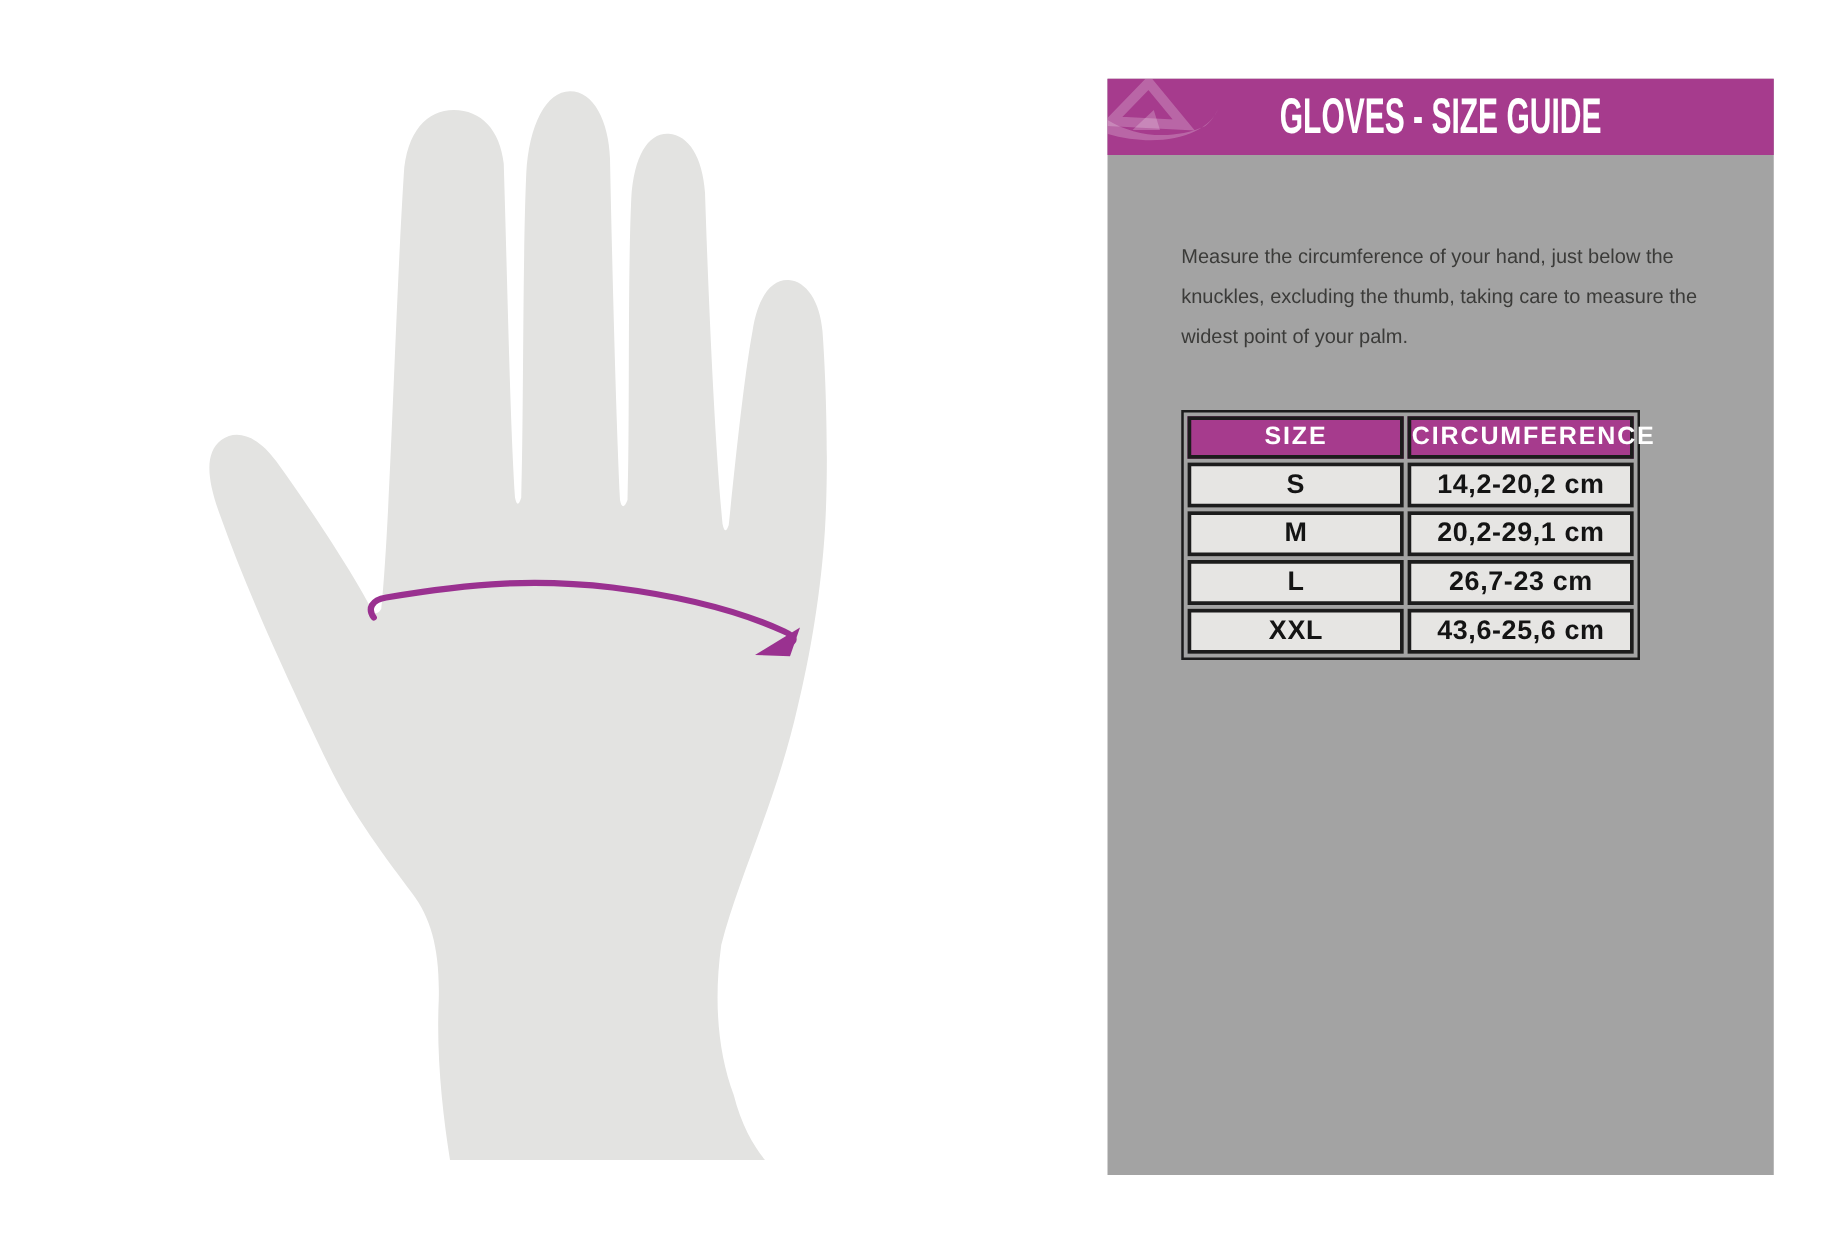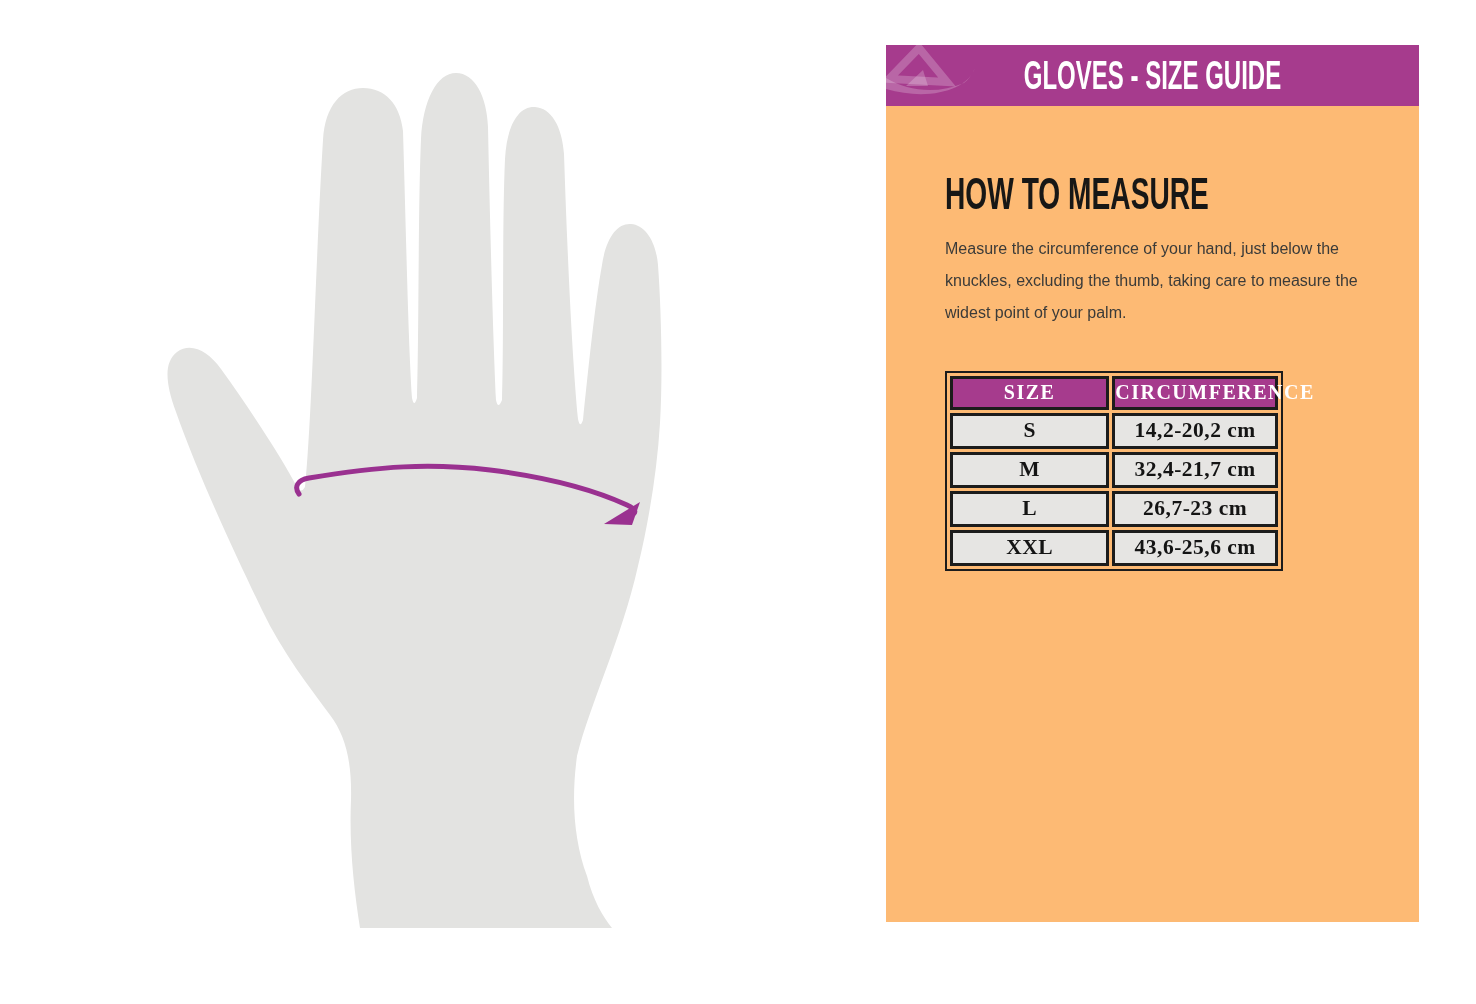--- a/index.html
+++ b/index.html
@@ -24,9 +24,9 @@
   
   .panel {
     position: absolute;
-    left: 886px; top: 45px;
+    left: 886px; top: 63px;
     width: 533px; height: 877px;
-    background: #fdba74;
+    background: #a3a3a3;
   }
   .panel-header {
     position: relative;

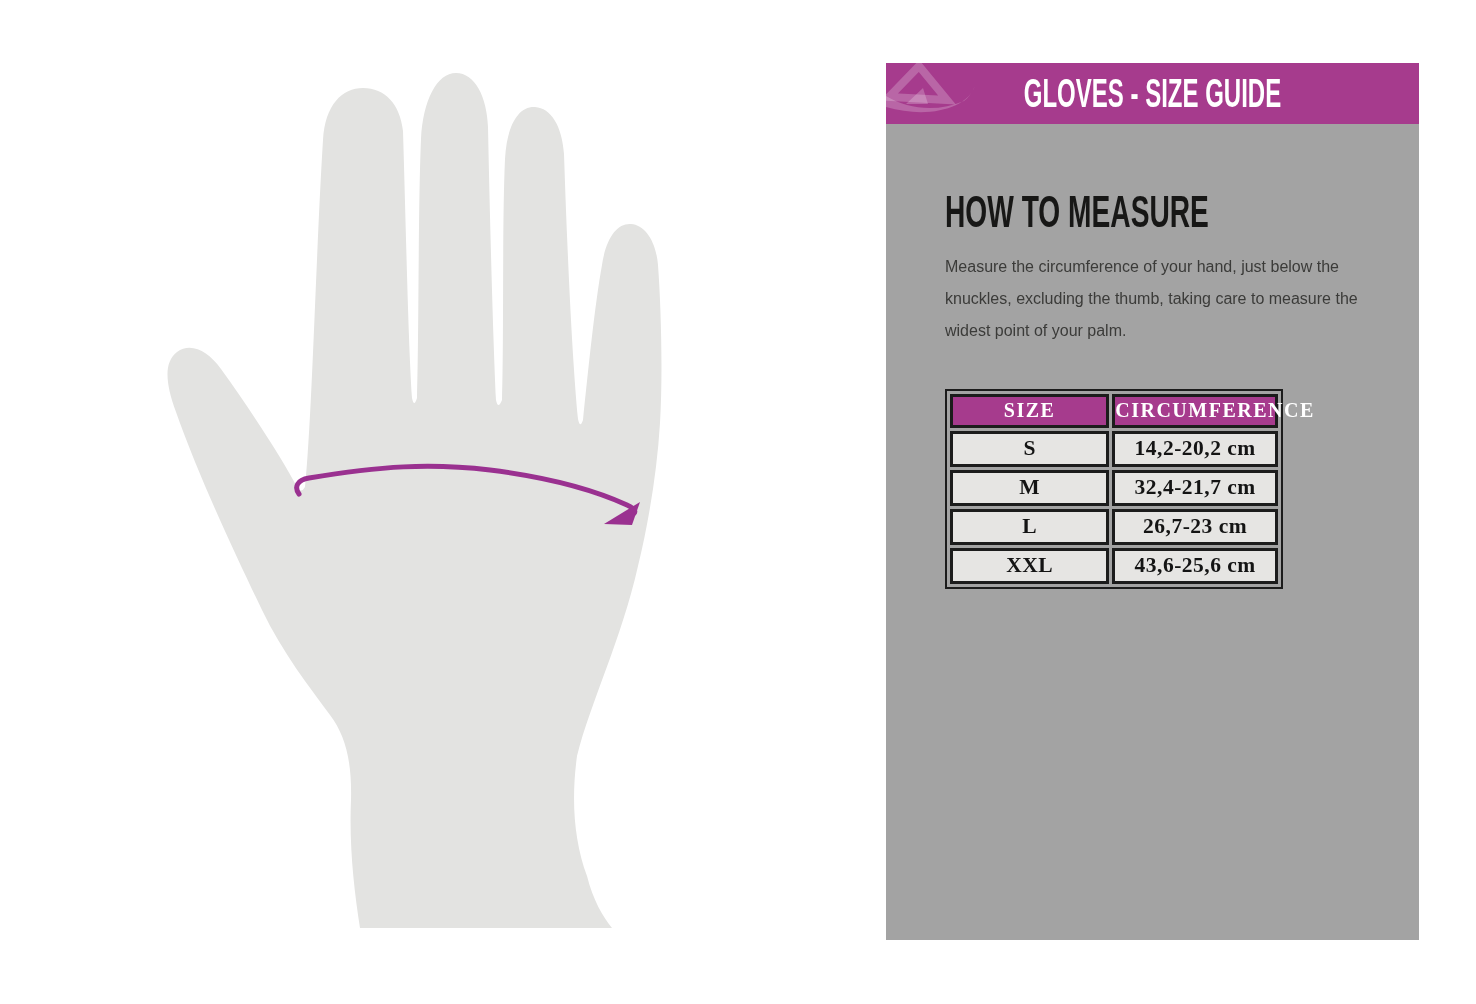--- a/index.html
+++ b/index.html
@@ -178,7 +178,6 @@
 
     <div class="panel-body">
 
-      <h2 class="howto-heading"><span class="cond-left">HOW TO MEASURE</span></h2>
 
       <p class="howto-text">Measure the circumference of your hand, just below the knuckles, excluding the thumb, taking care to measure the widest point of your palm.</p>
 

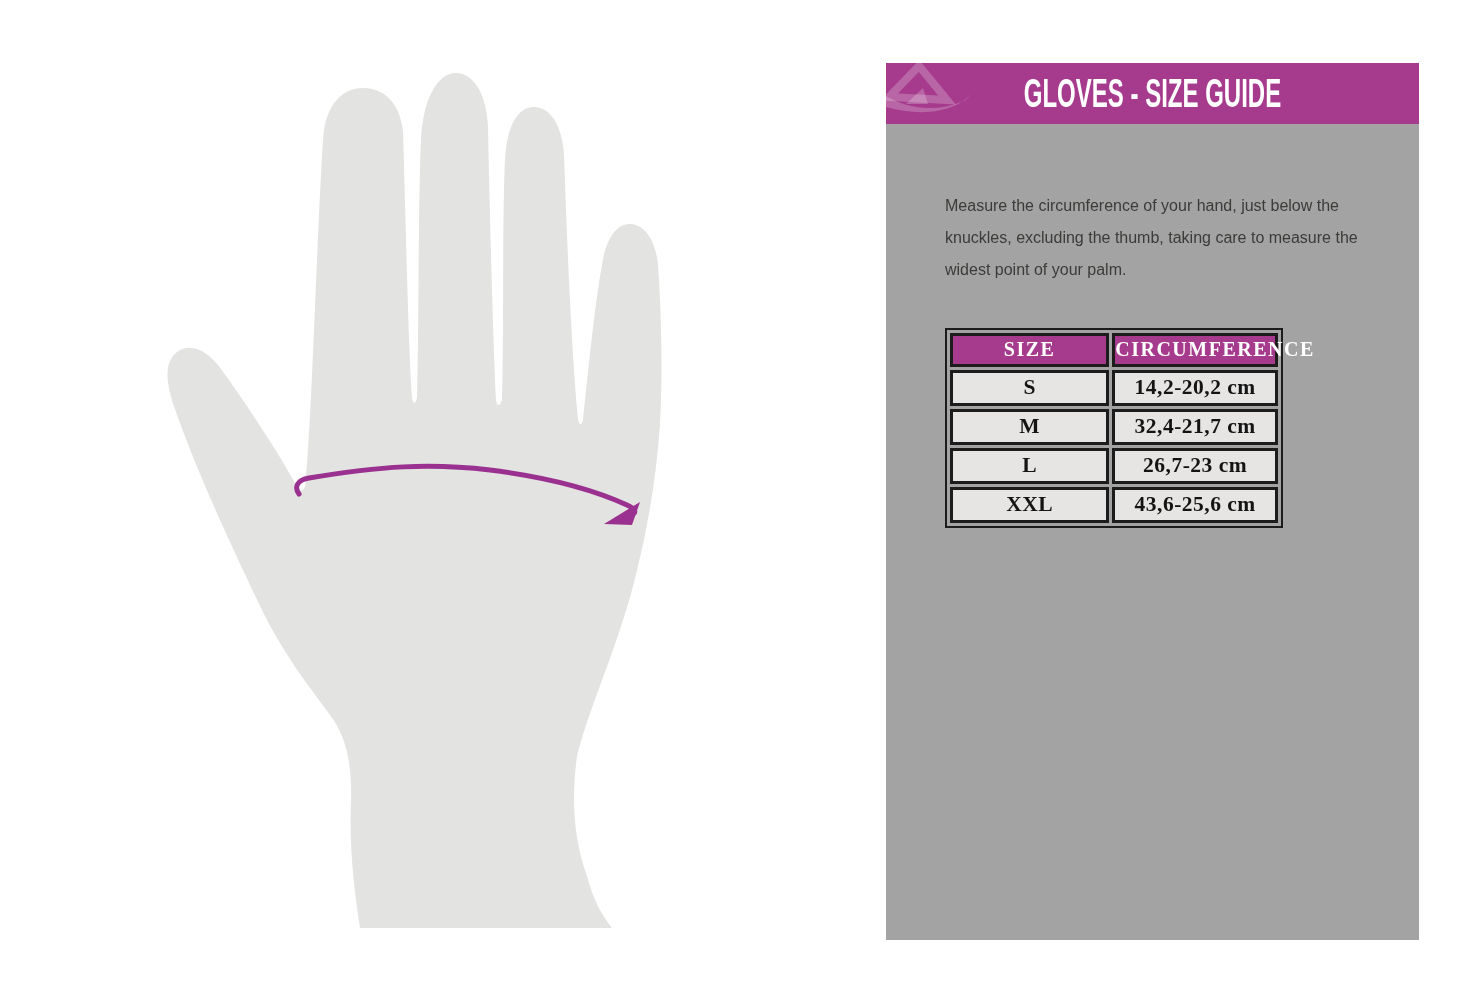--- a/index.html
+++ b/index.html
@@ -81,12 +81,11 @@
   }
 
   table.size-table {
-    width: 338px;
+    width: 367px;
     border: 2px solid #1c1c1c;
     border-collapse: separate;
     border-spacing: 3px;
     table-layout: fixed;
-    font-family: Liberation Serif, serif;
   }
   .size-table th, .size-table td {
     border: 3px solid #1c1c1c;

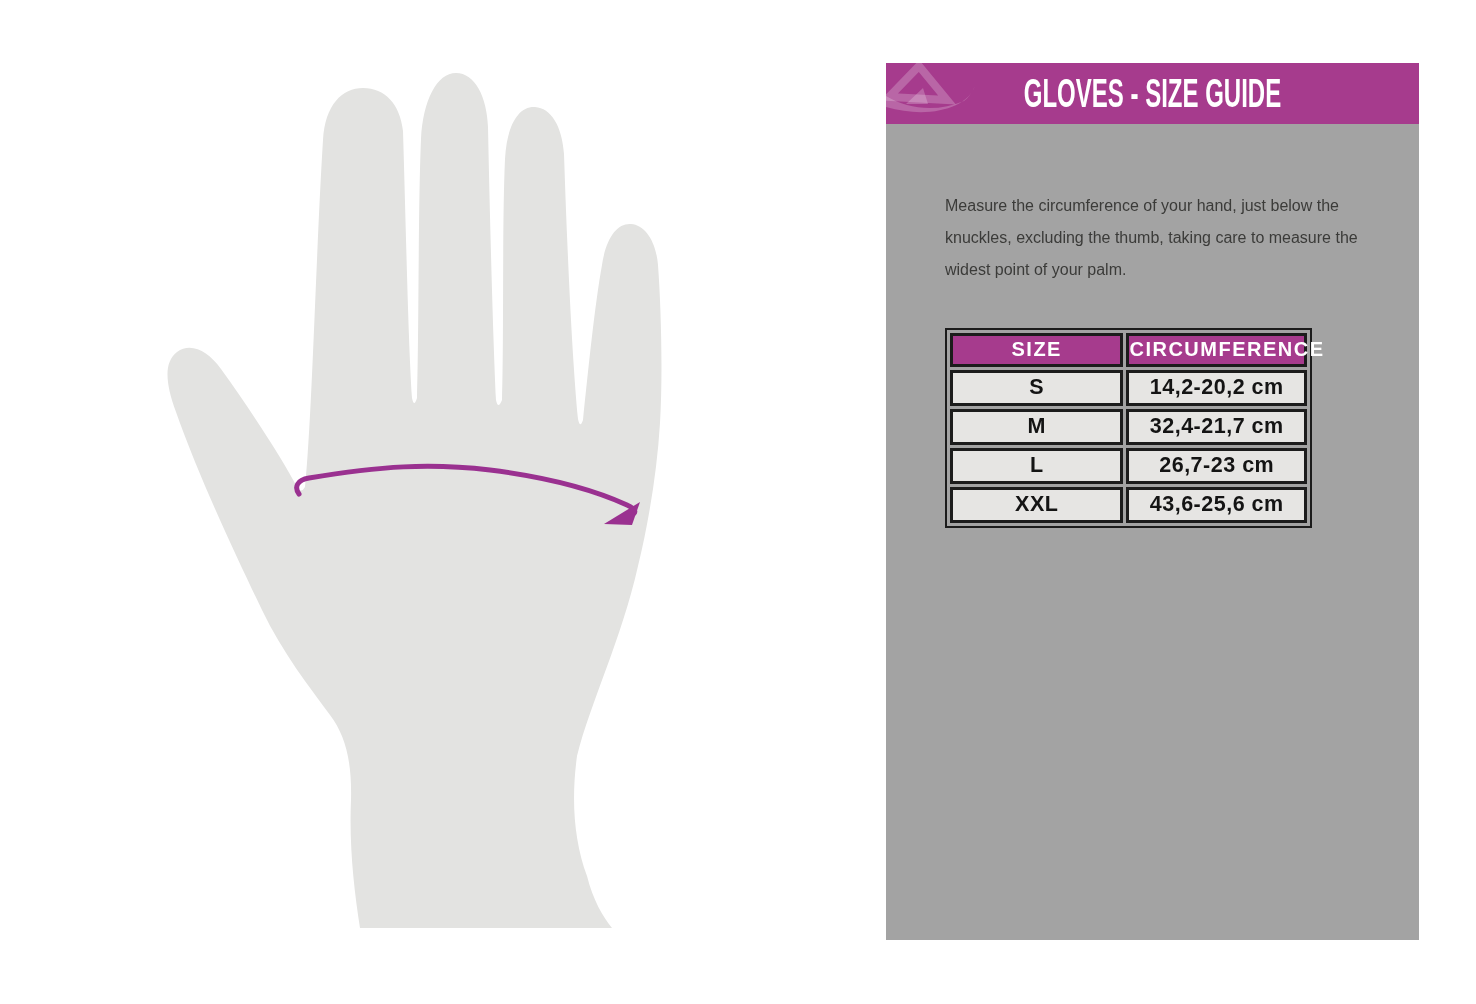--- a/index.html
+++ b/index.html
@@ -194,7 +194,7 @@
           </tr>
           <tr>
             <td>M</td>
-            <td>32,4-21,7 cm</td>
+            <td>20,2-29,1 cm</td>
           </tr>
           <tr>
             <td>L</td>

